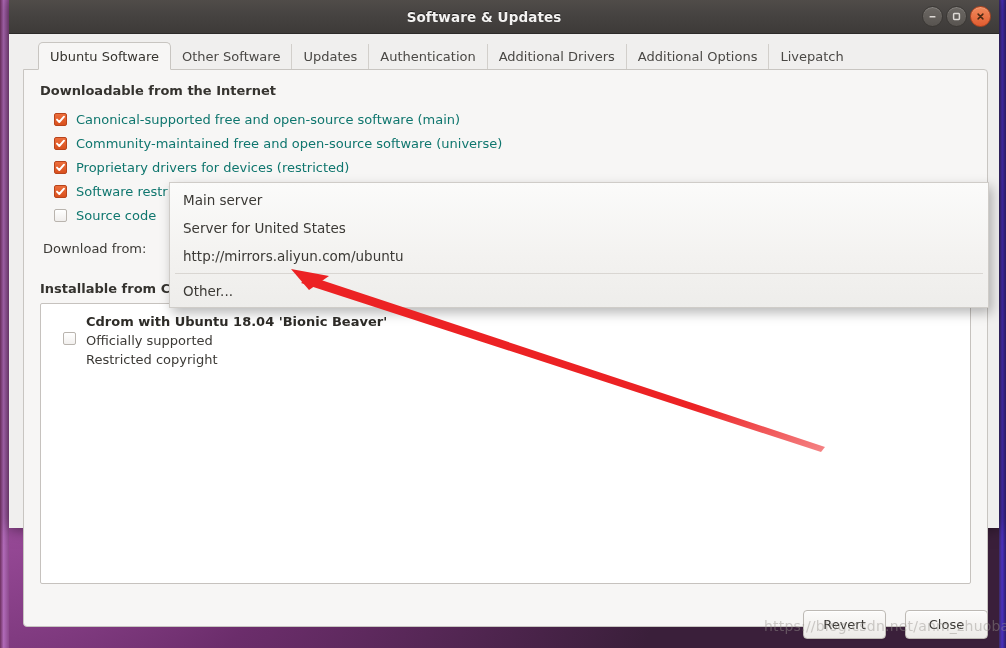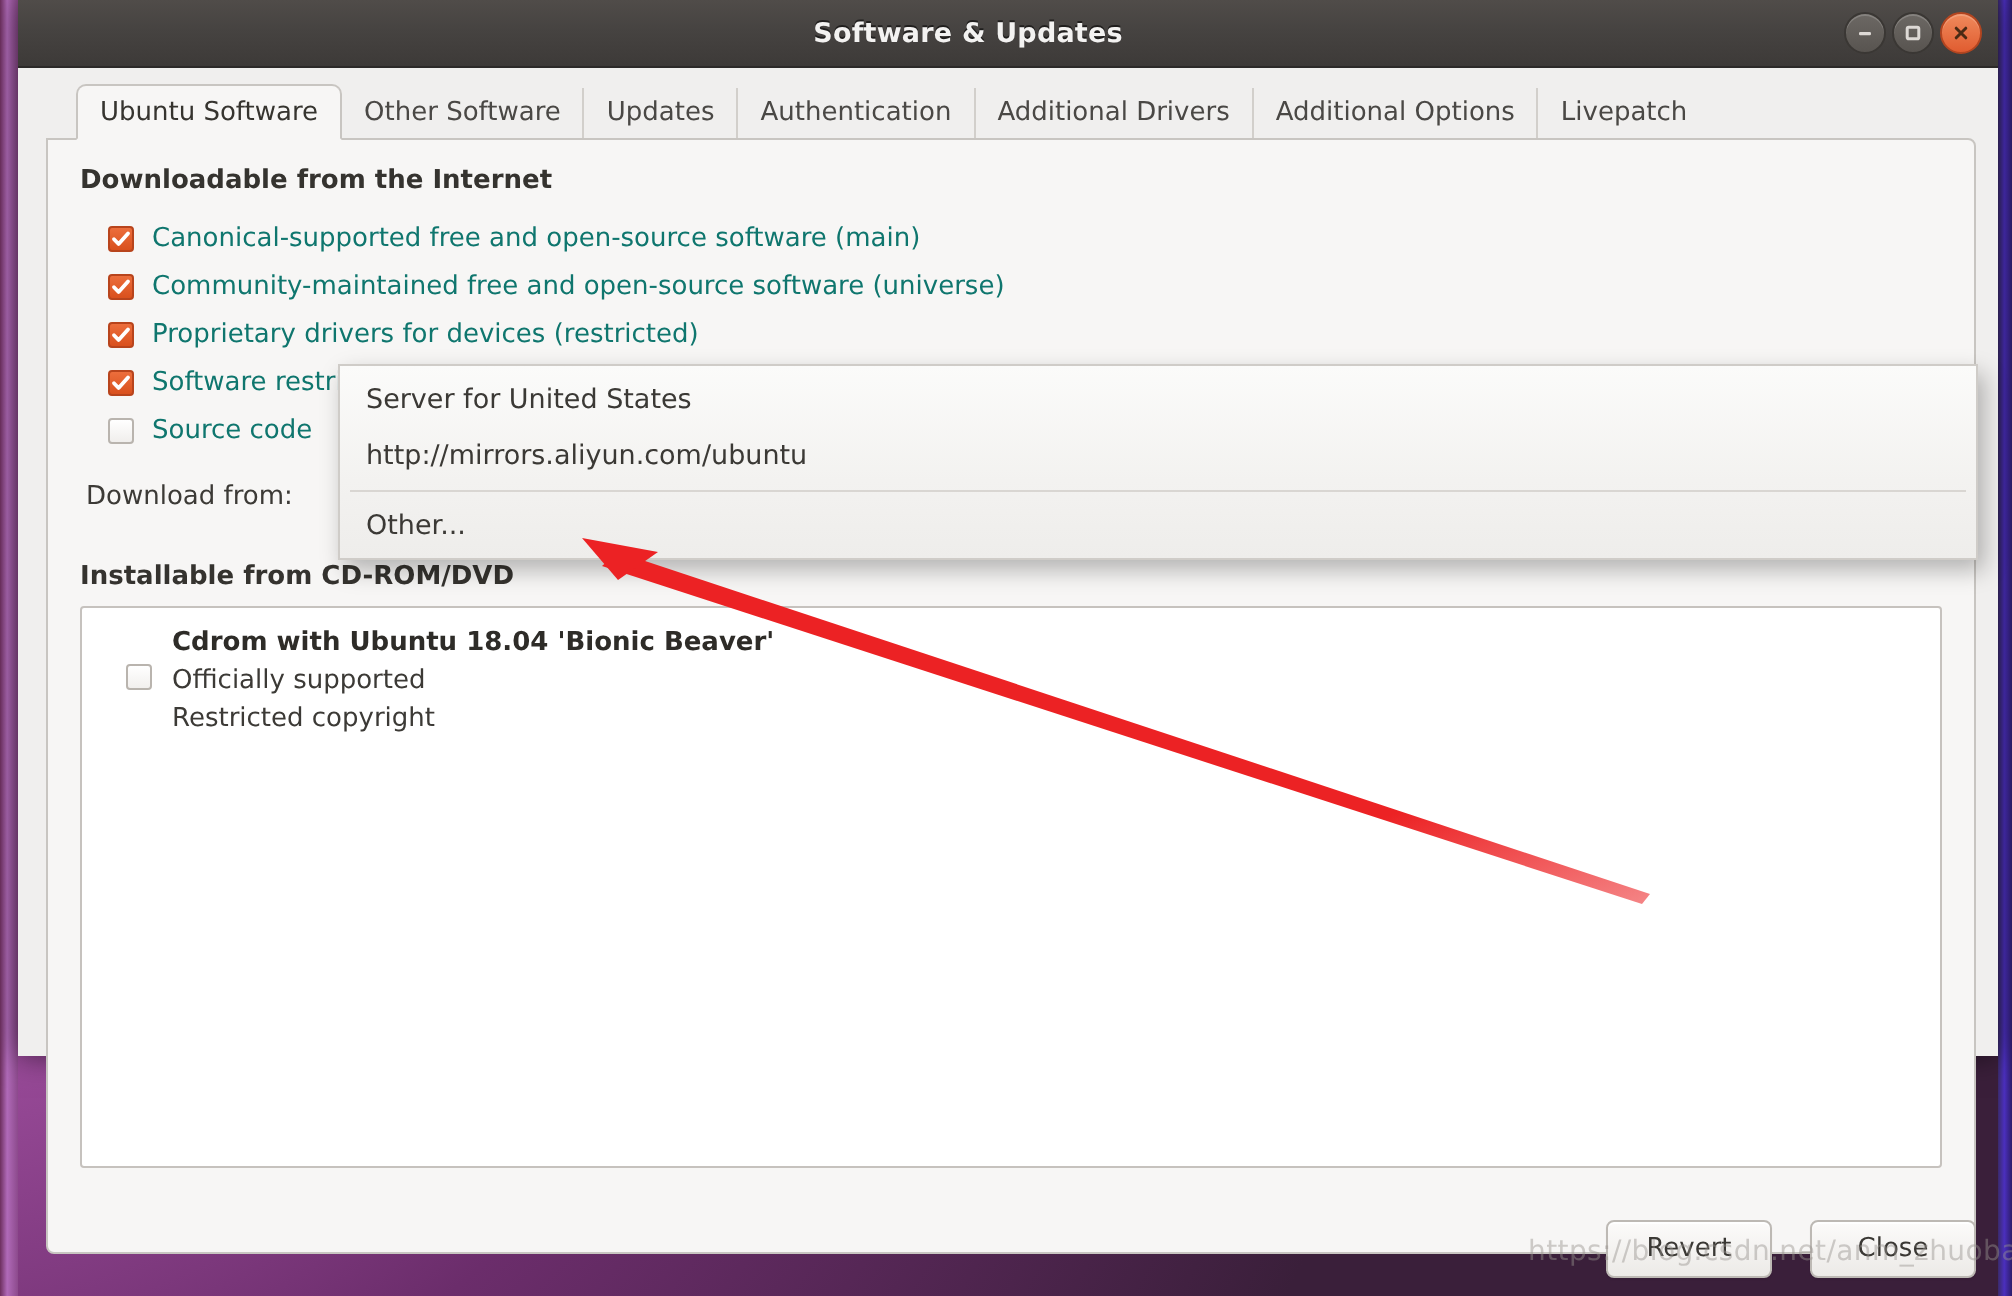--- a/index.html
+++ b/index.html
@@ -414,6 +414,7 @@
   </div>
 
   <div id="dropdown">
+    <div class="dd-item">Main server</div>
     <div class="dd-item">Server for United States</div>
     <div class="dd-item">http://mirrors.aliyun.com/ubuntu</div>
     <div class="dd-sep"></div>

